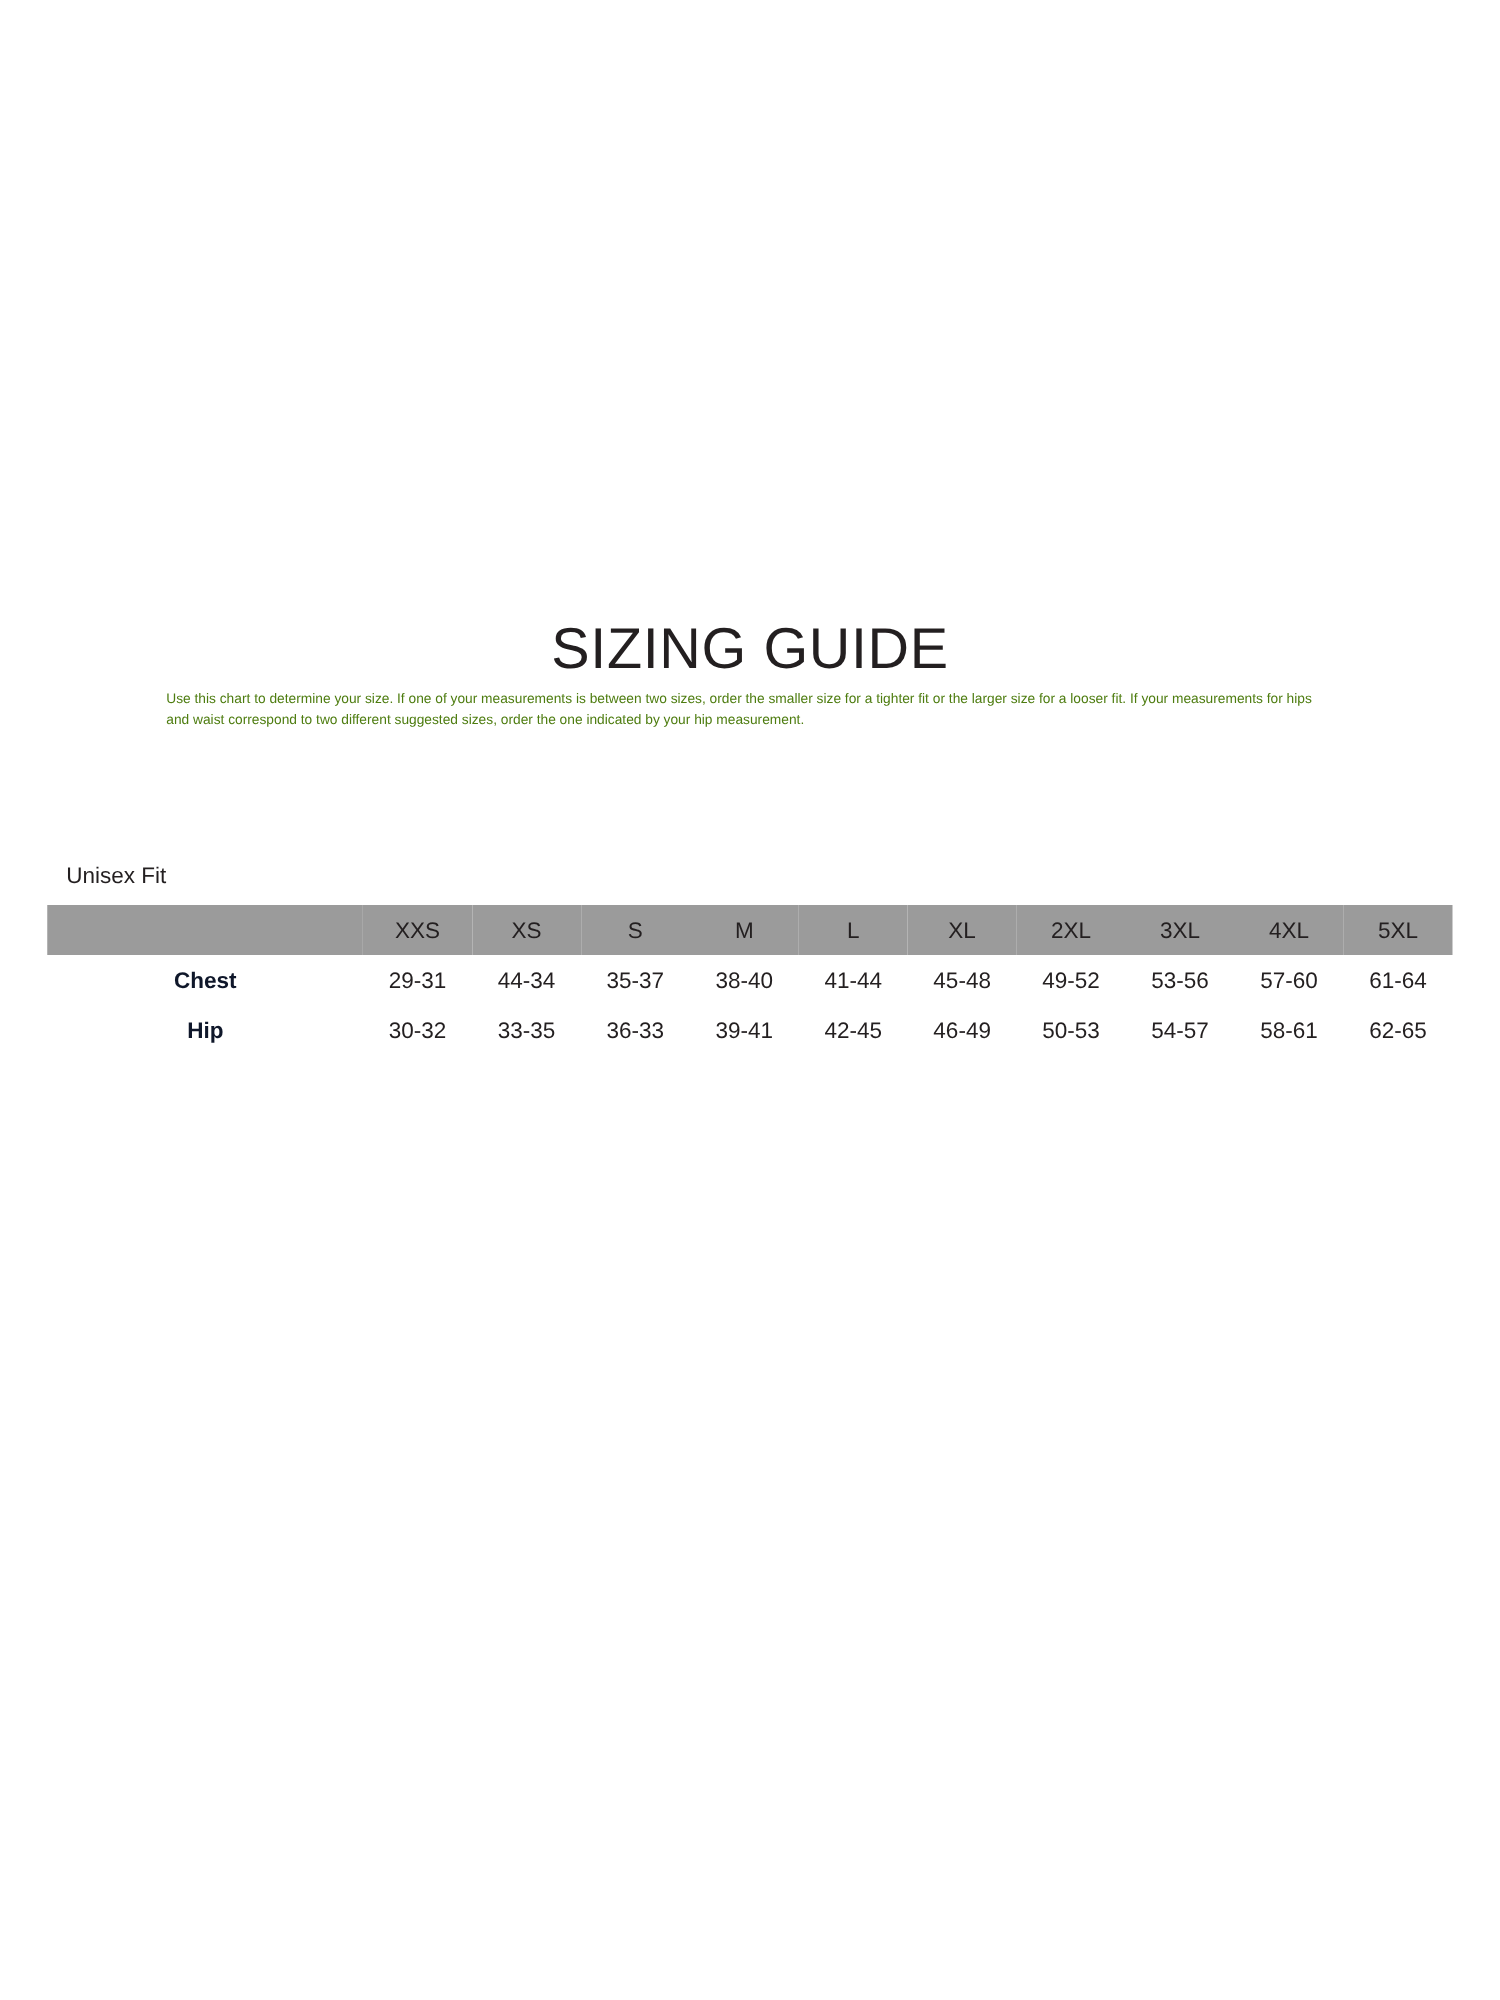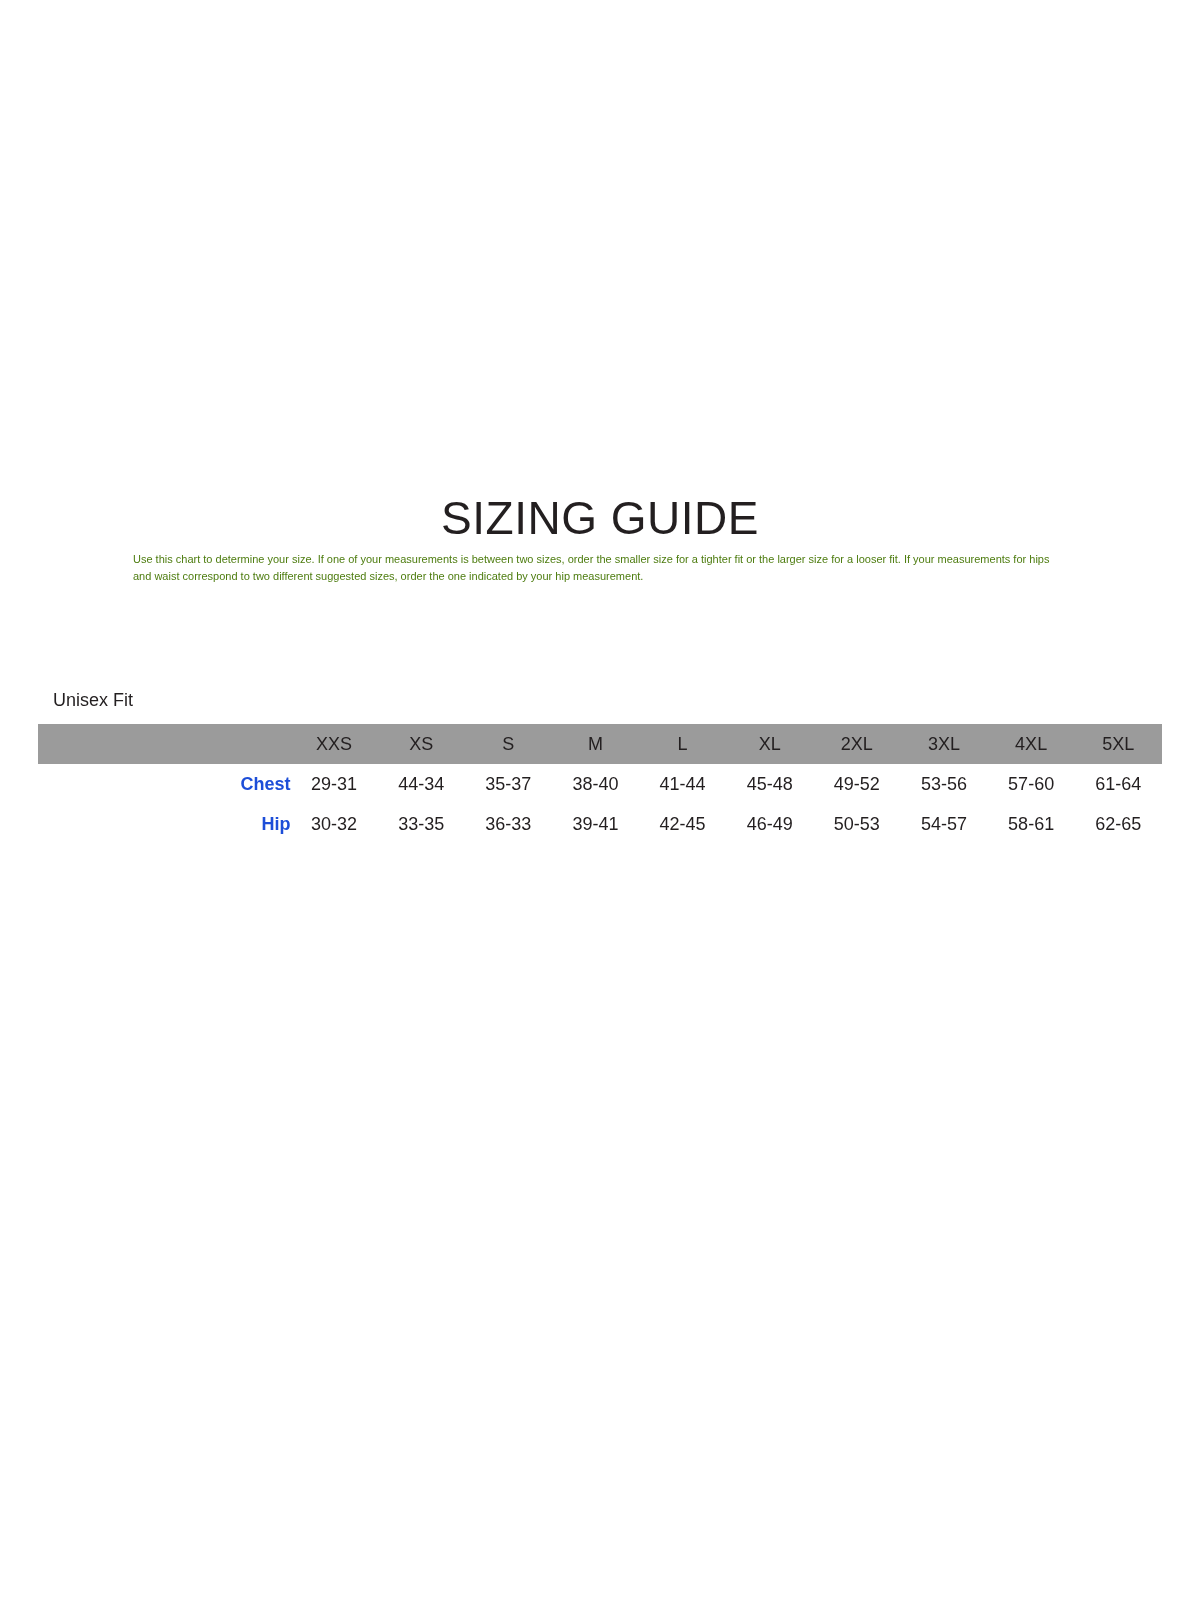--- a/index.html
+++ b/index.html
@@ -108,9 +108,9 @@
 
   tbody td.rowlabel {
     font-weight: bold;
-    text-align: right;
+    text-align: center;
     font-size: 18px;
-    color: #1d4ed8;
+    color: #0f172a;
   }
 
   col.label-col { width: 252px; }

